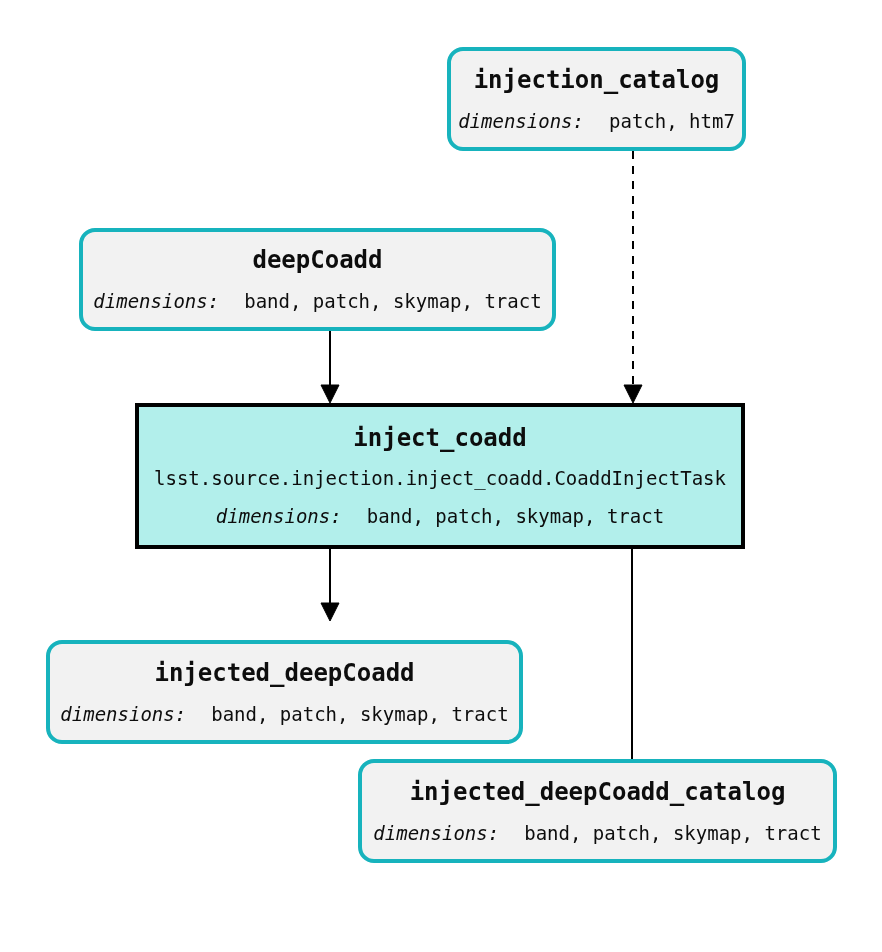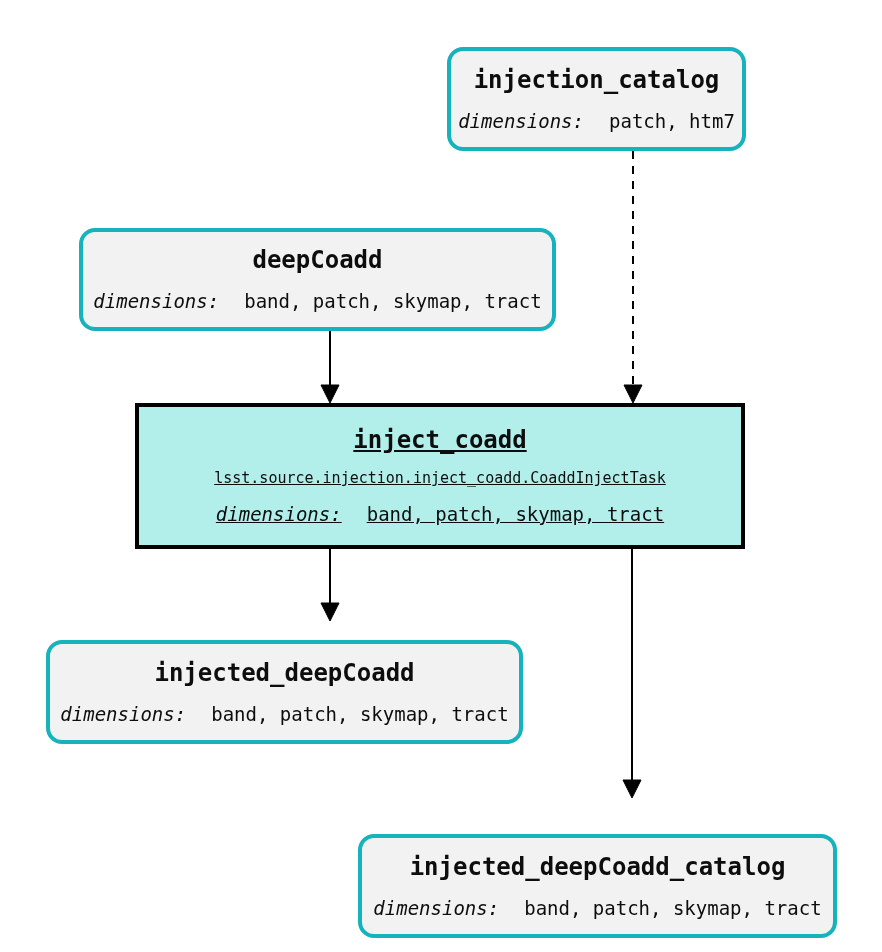--- a/index.html
+++ b/index.html
@@ -30,7 +30,6 @@
     border:4px solid #000000;
     border-radius:0;
     gap:19px;
-    text-decoration:underline;
   }
   .node-title{
     font-weight:bold;

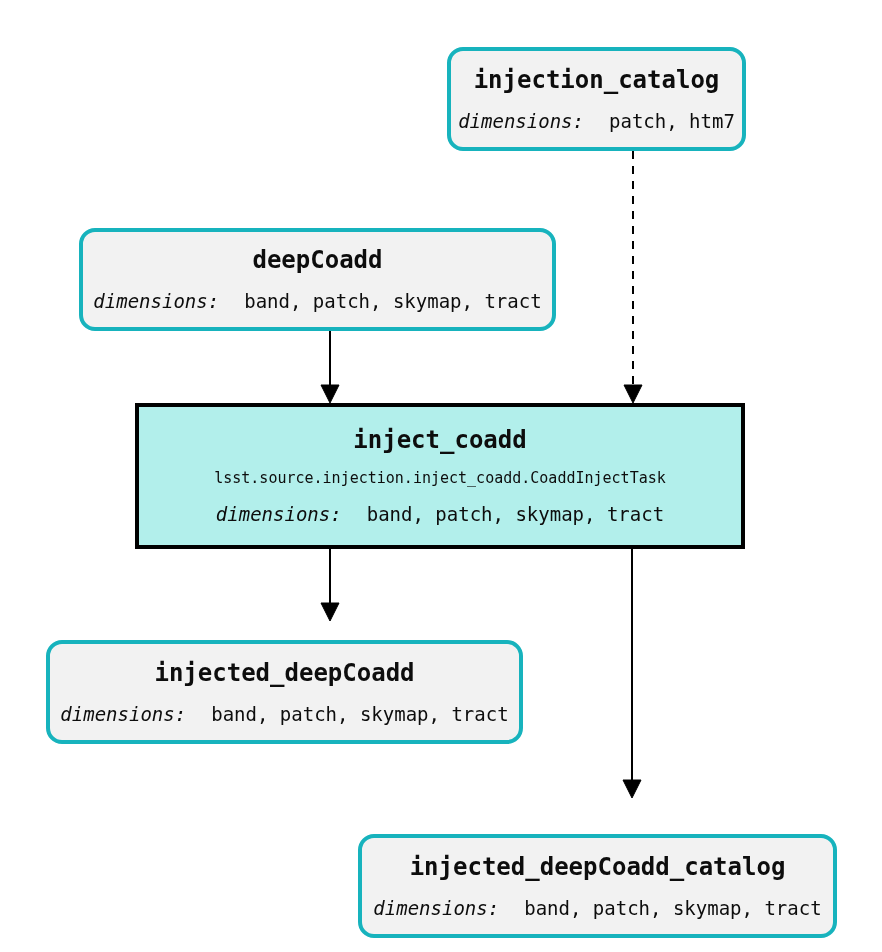--- a/index.html
+++ b/index.html
@@ -38,7 +38,7 @@
     white-space:nowrap;
   }
   .task-class{
-    font-size:15px;
+    font-size:19px;
     line-height:1;
     white-space:nowrap;
   }

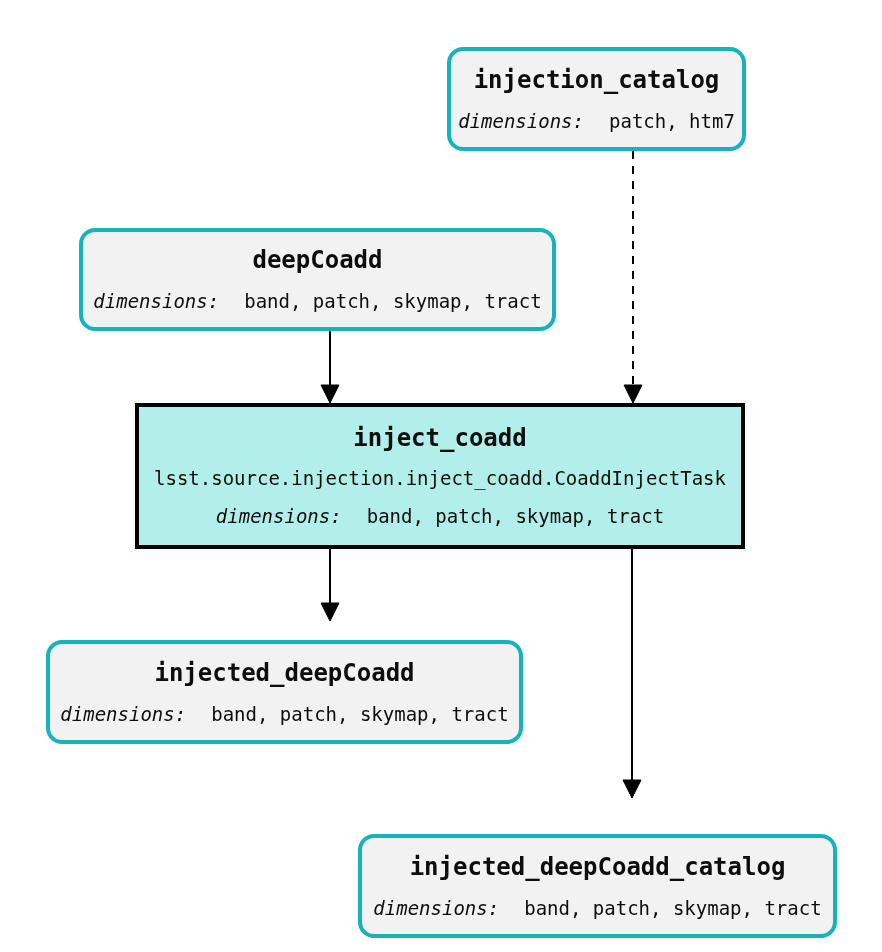--- a/index.html
+++ b/index.html
@@ -116,7 +116,7 @@
     </div>
   </div>
 
-  <div class="node dataset" style="left:358px;top:834px;width:479px;height:104px;">
+  <div class="node dataset" style="left:358px;top:759px;width:479px;height:104px;">
     <div class="node-title">injected_deepCoadd_catalog</div>
     <div class="dims-line">
       <span class="dims-label">dimensions:</span>

